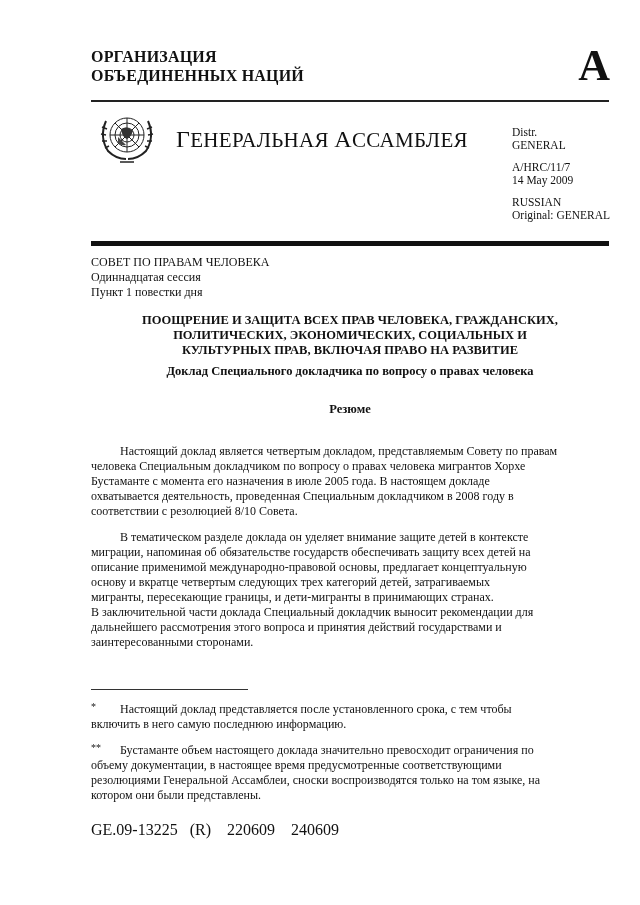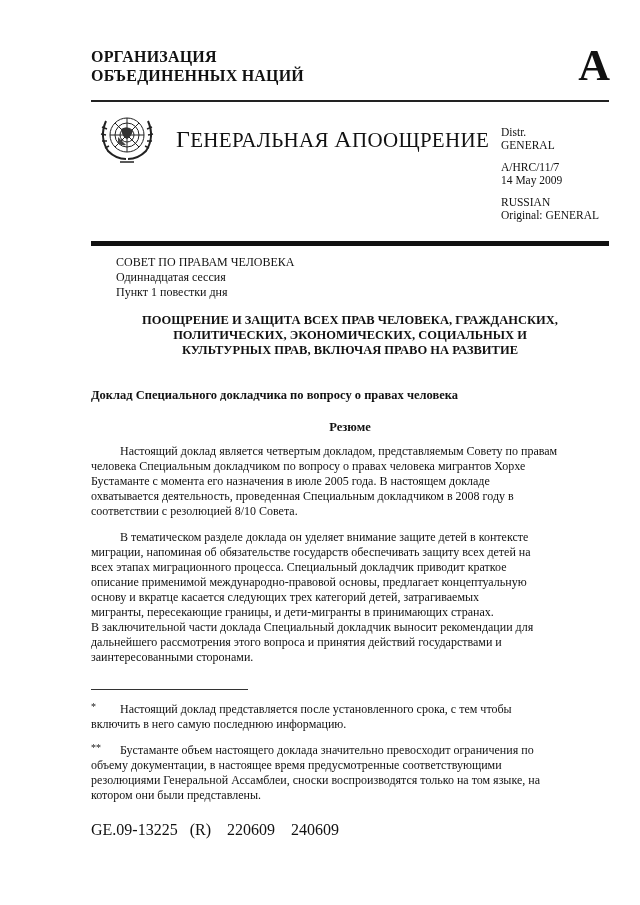--- a/index.html
+++ b/index.html
@@ -98,7 +98,7 @@
 </div>
 
 <div class="abs assembly">
-  <span class="cap">Г</span><span>ЕНЕРАЛЬНАЯ </span><span class="cap">А</span><span>ПООЩРЕНИЕ</span>
+  <span class="cap">Г</span><span>ЕНЕРАЛЬНАЯ </span><span class="cap">А</span><span>ССАМБЛЕЯ</span>
 </div>
 
 <div class="abs meta">

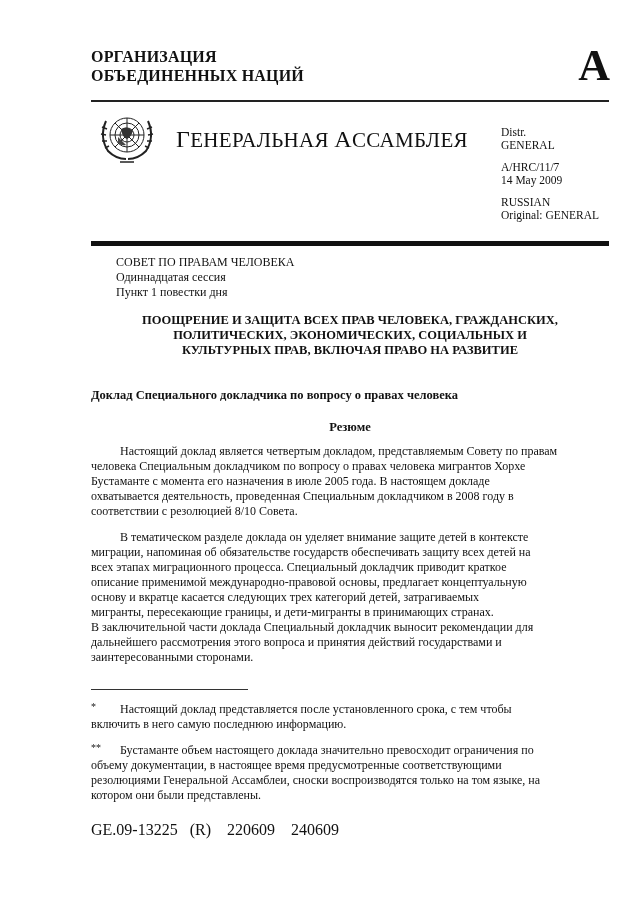--- a/index.html
+++ b/index.html
@@ -24,7 +24,7 @@
     }
     .assembly .cap { font-size: 24px; }
     .meta { left: 497px; top: 126px; font-size: 11.5px; line-height: 13px; }
-    .meta p { margin: 0 0 9px 4px; }
+    .meta p { margin: 0 0 9px 15px; }
     .rule-thick { left: 91px; width: 518px; top: 241px; height: 5px; background: #111; }
     .council { left: 91px; top: 255px; font-size: 12px; line-height: 15px; }
     .council div { white-space: nowrap; margin-left: 25px; }

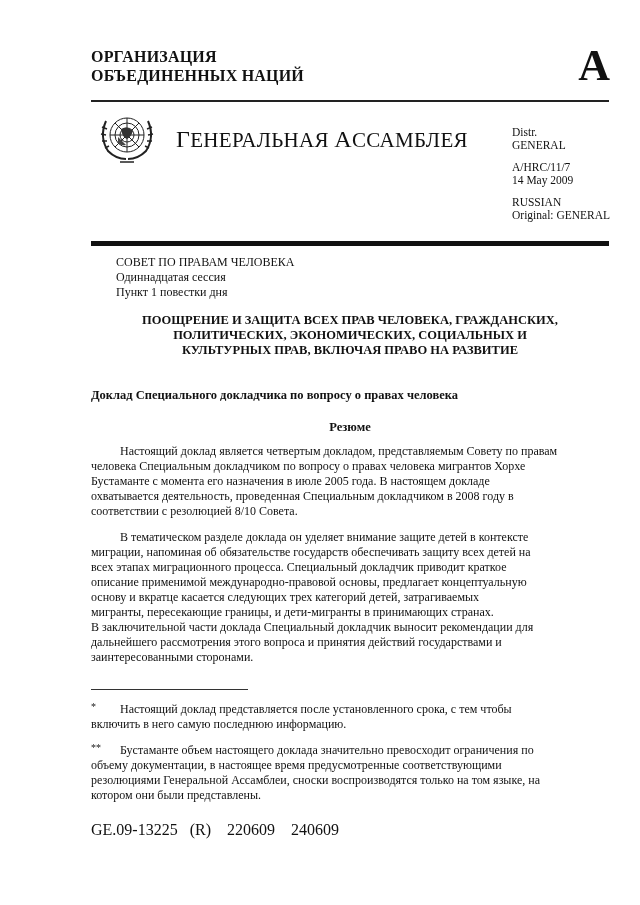--- a/index.html
+++ b/index.html
@@ -27,7 +27,7 @@
     .meta p { margin: 0 0 9px 15px; }
     .rule-thick { left: 91px; width: 518px; top: 241px; height: 5px; background: #111; }
     .council { left: 91px; top: 255px; font-size: 12px; line-height: 15px; }
-    .council div { white-space: nowrap; margin-left: 25px; }
+    .council div { white-space: nowrap; }
     .title {
       left: 91px; width: 518px; top: 313px; text-align: center;
       font-weight: bold; font-size: 12.5px; line-height: 15px;

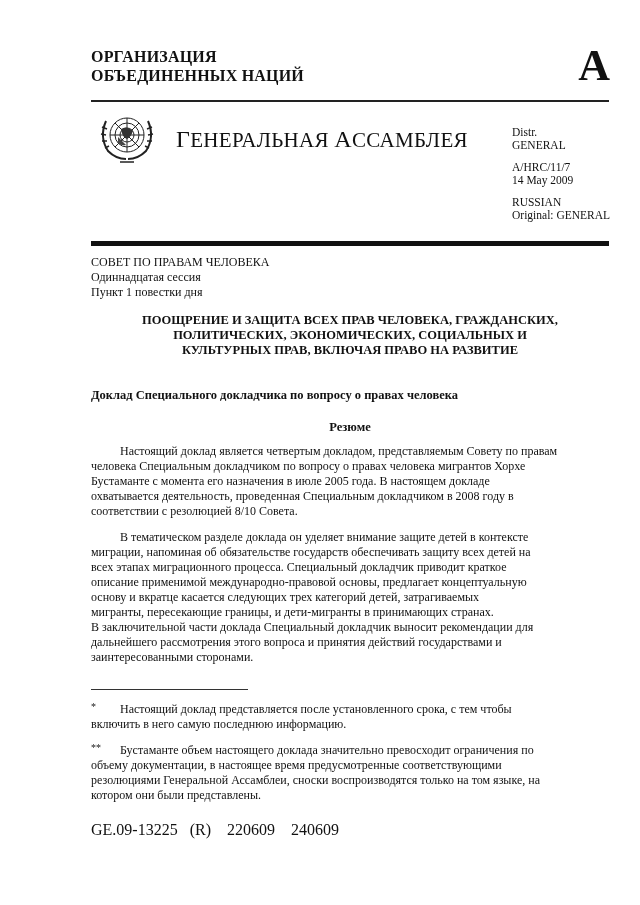--- a/index.html
+++ b/index.html
@@ -33,7 +33,7 @@
       font-weight: bold; font-size: 12.5px; line-height: 15px;
     }
     .subtitle {
-      left: 91px; width: 518px; top: 388px; text-align: left;
+      left: 91px; width: 518px; top: 364px; text-align: center;
       font-weight: bold; font-size: 12.5px; line-height: 15px;
     }
     .subtitle sup { font-size: 8px; vertical-align: 5px; }

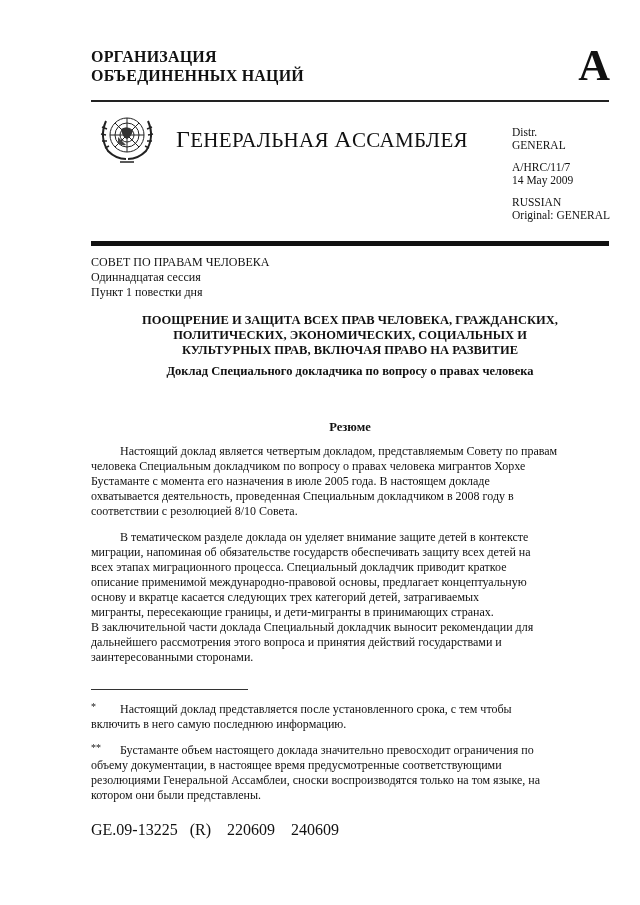--- a/index.html
+++ b/index.html
@@ -38,7 +38,7 @@
     }
     .subtitle sup { font-size: 8px; vertical-align: 5px; }
     .summary-h {
-      left: 91px; width: 518px; top: 420px; text-align: center;
+      left: 91px; width: 518px; top: 402px; text-align: center;
       font-weight: bold; font-size: 12.5px; line-height: 15px;
     }
     .para {

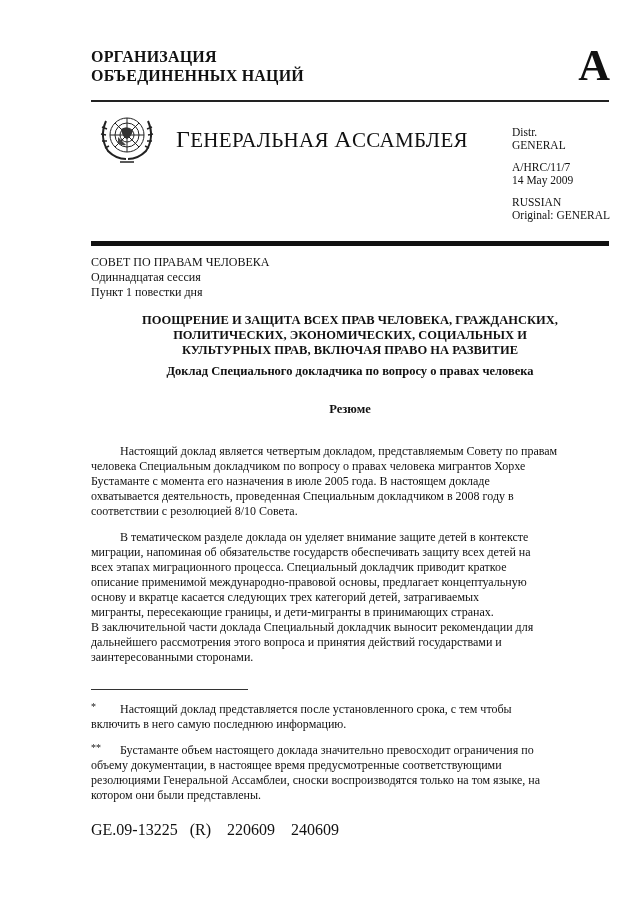--- a/index.html
+++ b/index.html
@@ -147,7 +147,6 @@
 <div class="abs para p2">
   <div class="line indent">В тематическом разделе доклада он уделяет внимание защите детей в контексте</div>
   <div class="line">миграции, напоминая об обязательстве государств обеспечивать защиту всех детей на</div>
-  <div class="line">всех этапах миграционного процесса.  Специальный докладчик приводит краткое</div>
   <div class="line">описание применимой международно-правовой основы, предлагает концептуальную</div>
   <div class="line">основу и вкратце касается следующих трех категорий детей, затрагиваемых</div>
   <div class="line">мигранты, пересекающие границы, и дети-мигранты в принимающих странах.</div>

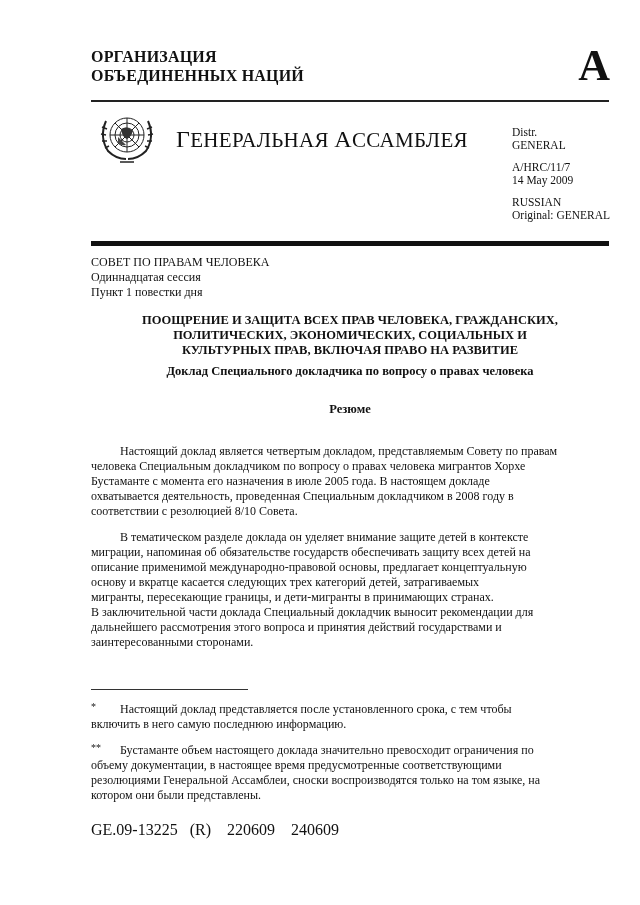--- a/index.html
+++ b/index.html
@@ -148,7 +148,7 @@
   <div class="line indent">В тематическом разделе доклада он уделяет внимание защите детей в контексте</div>
   <div class="line">миграции, напоминая об обязательстве государств обеспечивать защиту всех детей на</div>
   <div class="line">описание применимой международно-правовой основы, предлагает концептуальную</div>
-  <div class="line">основу и вкратце касается следующих трех категорий детей, затрагиваемых</div>
+  <div class="line">основу и вкратце четвертым следующих трех категорий детей, затрагиваемых</div>
   <div class="line">мигранты, пересекающие границы, и дети-мигранты в принимающих странах.</div>
   <div class="line">В заключительной части доклада Специальный докладчик выносит рекомендации для</div>
   <div class="line">дальнейшего рассмотрения этого вопроса и принятия действий государствами и</div>

